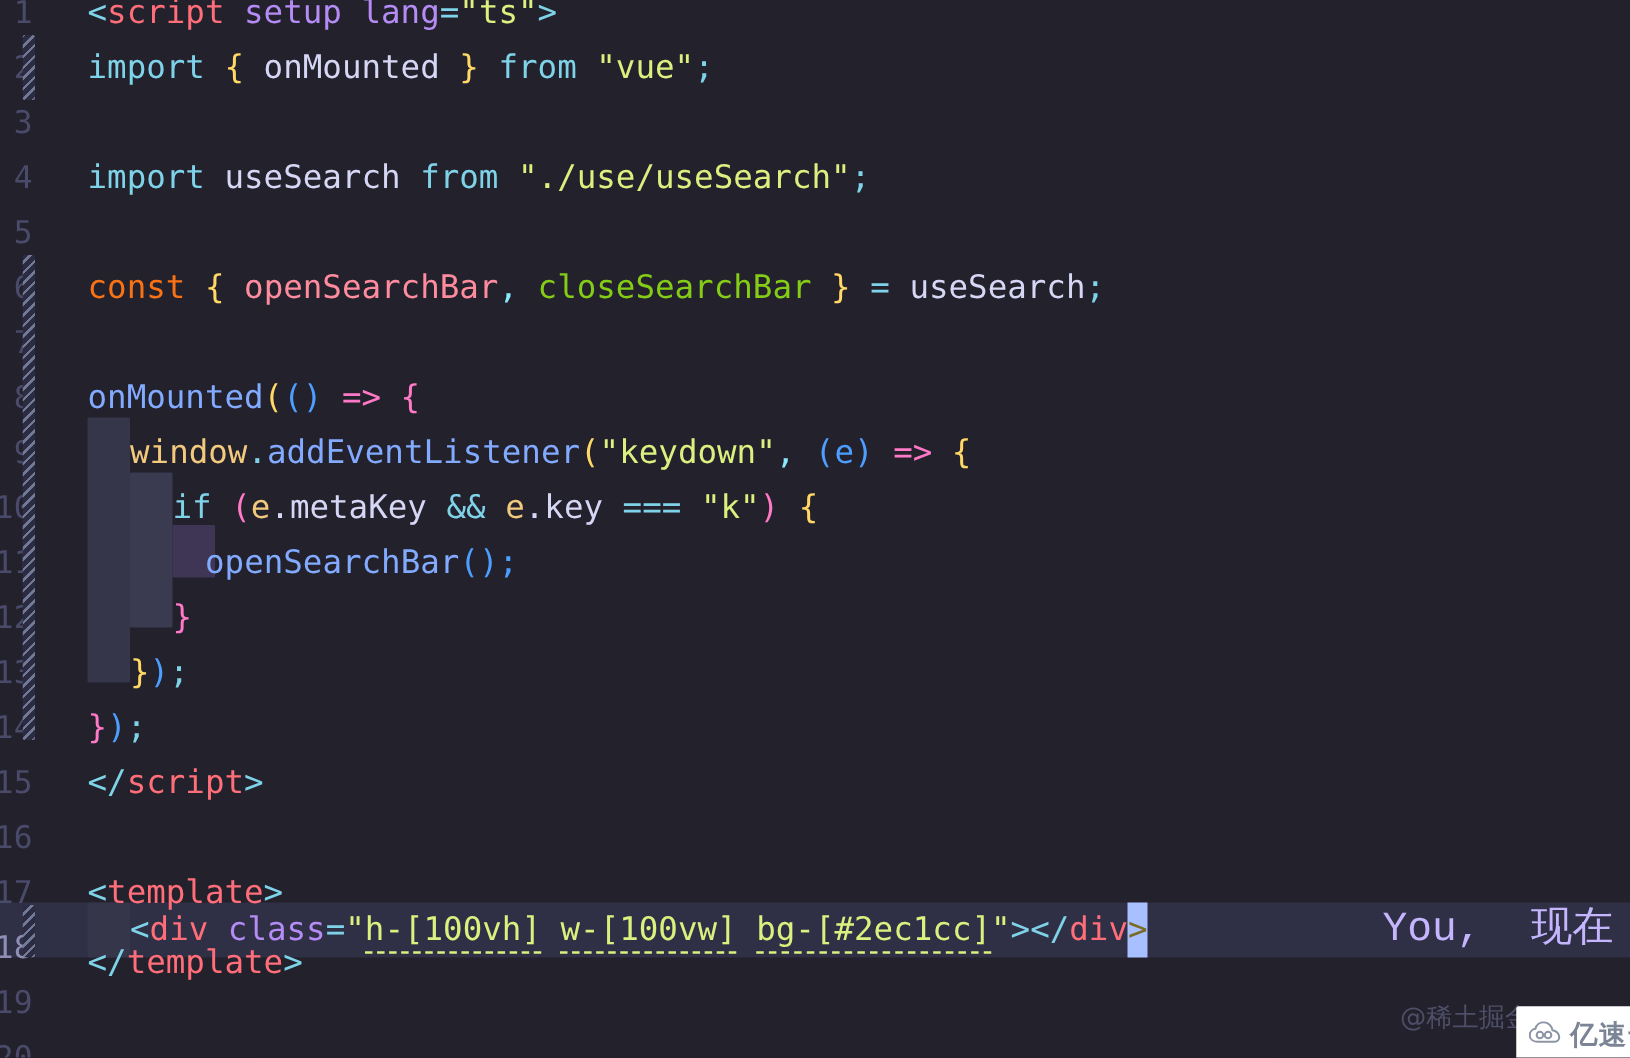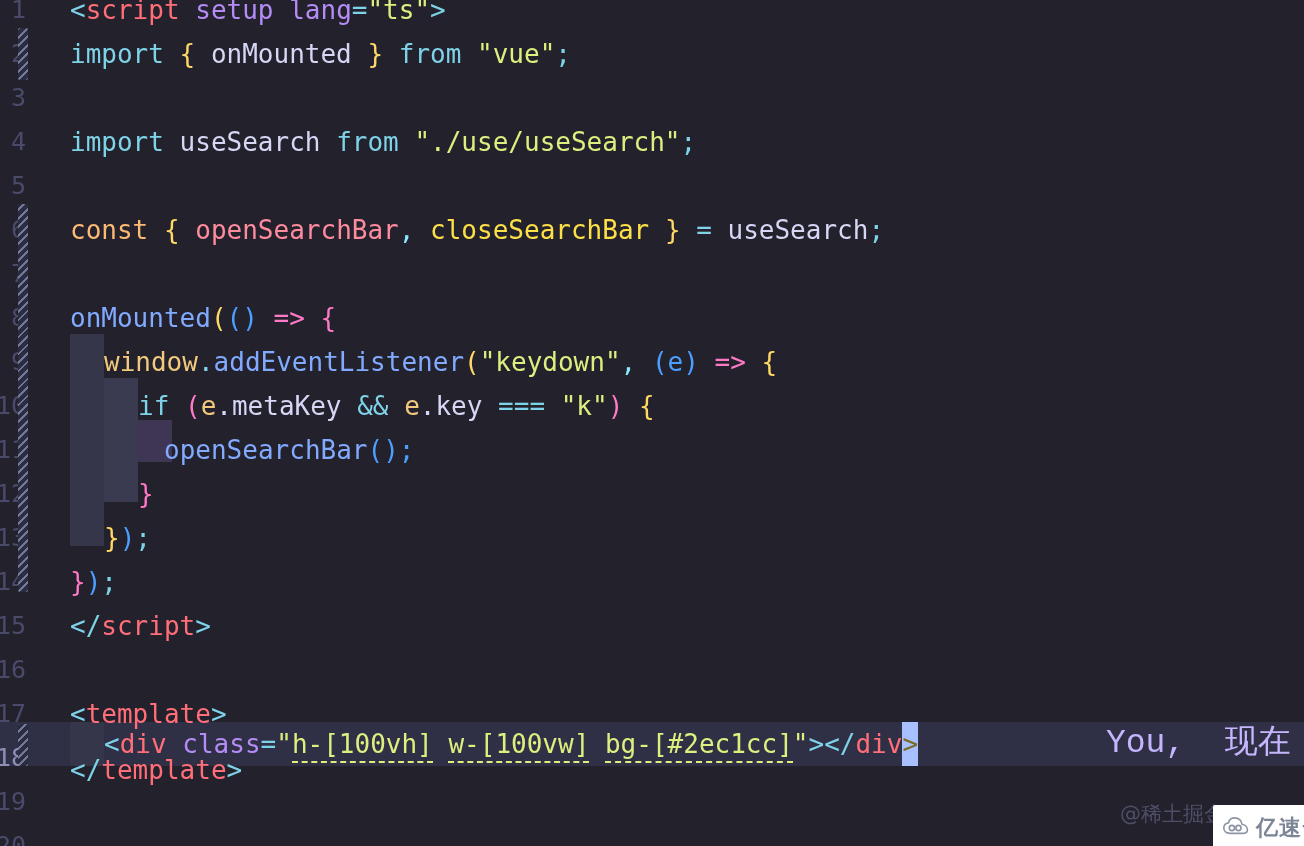--- a/index.html
+++ b/index.html
@@ -111,7 +111,7 @@
   .attr    { color: #b58cf5; }   
   .str     { color: #dcf07f; }   
   .kw      { color: #7fd3e8; }   
-  .kw2     { color: #fdba74; margin-top: 36px; }   
+  .kw2     { color: #f97316; margin-top: 36px; }   
   .fn      { color: #82aaff; }   
   .fn2     { color: #f2c97d; }   
   .var     { color: #d6d6f5; }   

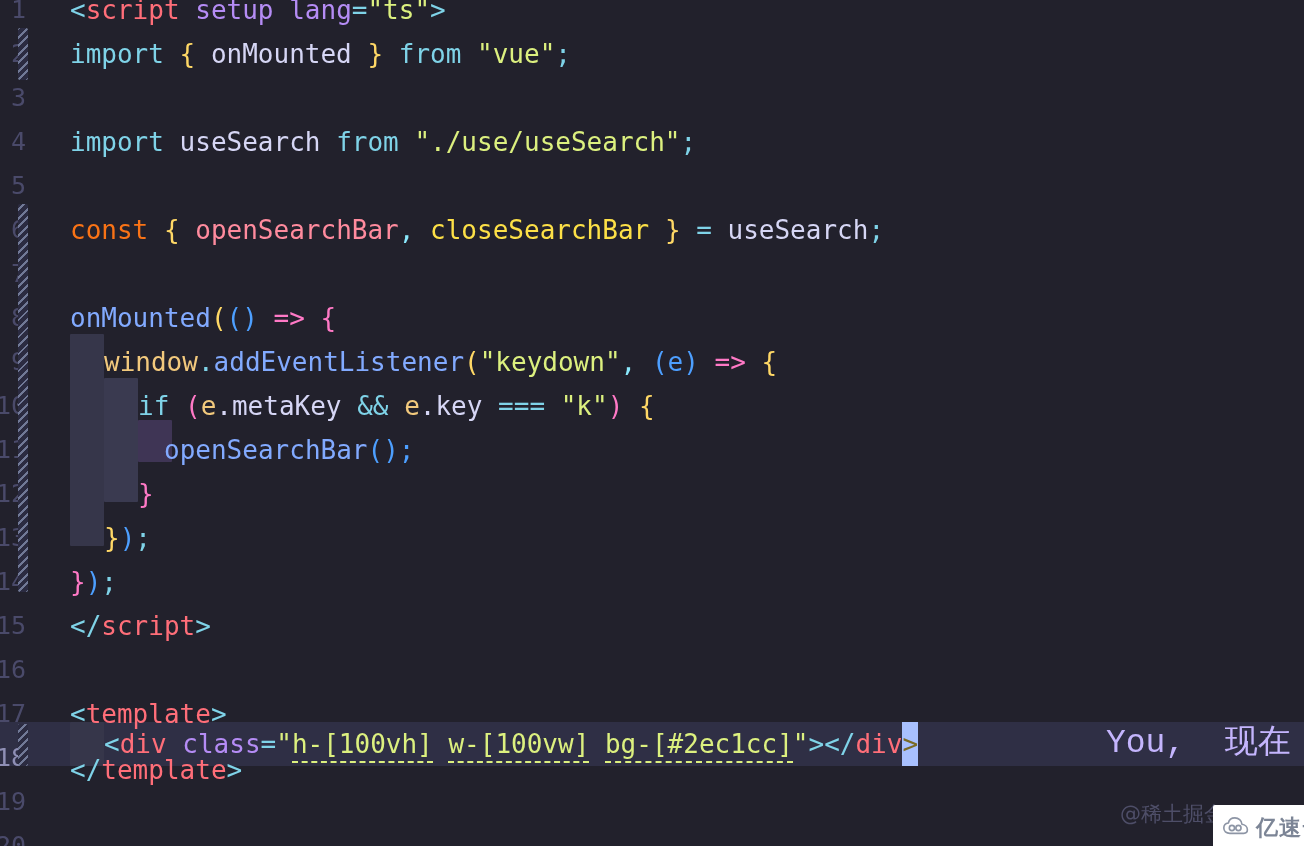--- a/index.html
+++ b/index.html
@@ -122,7 +122,7 @@
   .op      { color: #7fd3e8; }   
   .pink    { color: #ff79c6; }
   .salmon  { color: #ff8b9e; }   
-  .dim     { color: #fde047; }   
+  .dim     { color: #84cc16; }   
   .semi    { color: #7fd3e8; }
   .cyanid  { color: #8be9fd; }
 

